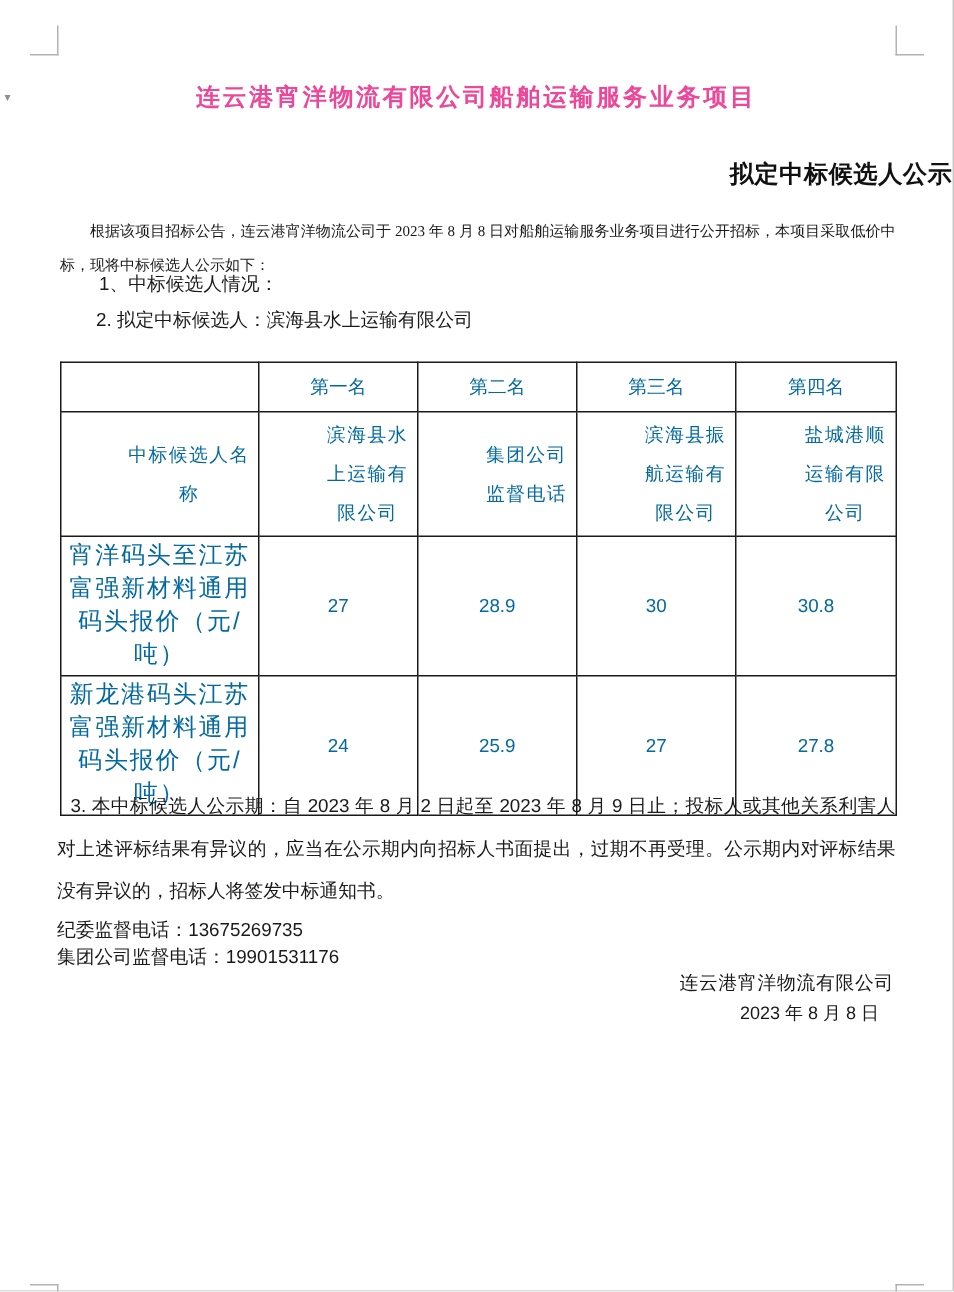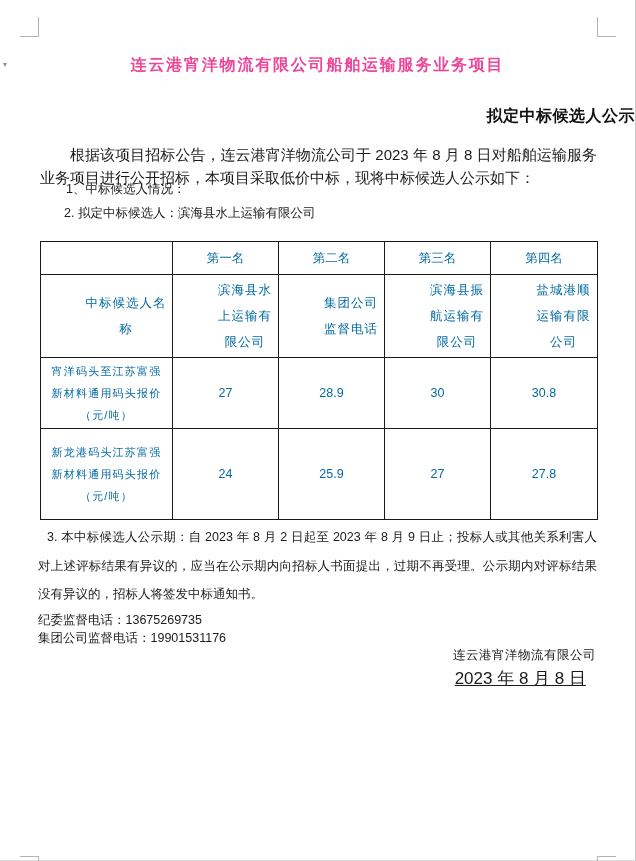--- a/index.html
+++ b/index.html
@@ -39,8 +39,8 @@
   }
   .intro {
     position: absolute; top: 143px; left: 40px; right: 38px;
-    font-size: 15px; line-height: 23px;
-    text-indent: 2em; text-align: justify;
+    font-size: 10px; line-height: 23px;
+    text-indent: 2em; text-align: justify; font-family: Liberation Serif, serif;
   }
   .item-1 { position: absolute; top: 181px; left: 66px; font-size: 12.5px; }
   .item-2 { position: absolute; top: 205px; left: 64px; font-size: 12.5px; }

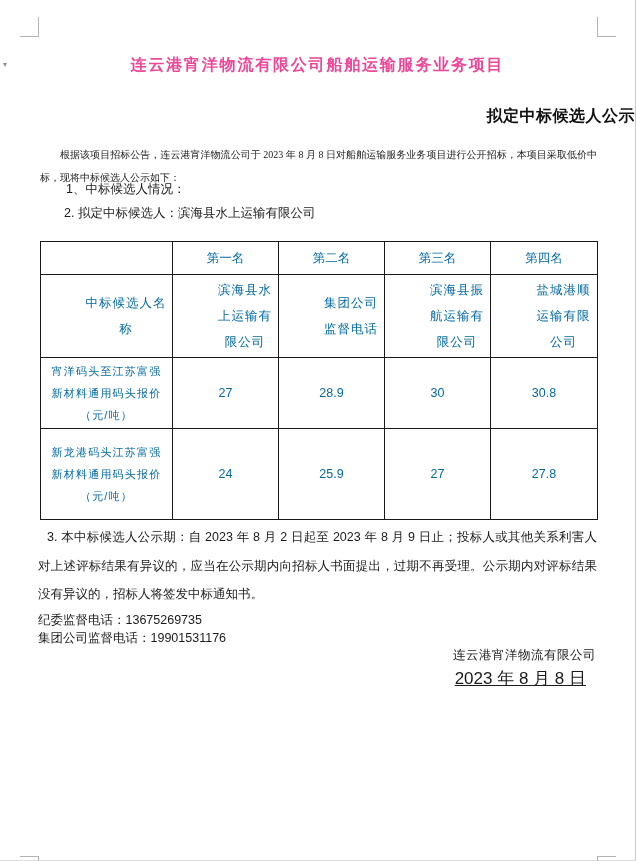--- a/index.html
+++ b/index.html
@@ -60,7 +60,7 @@
   tr.r-price2 td { height: 91px; }
   td.row-label {
     text-align: left; vertical-align: top;
-    font-size: 11px; letter-spacing: 1.2px;
+    font-size: 16px; letter-spacing: 1.2px;
     line-height: 22px; padding: 3px 4px 0 6px; margin-left: 44px;
   }
   td.name-label { font-size: 12.5px; letter-spacing: 1px; }

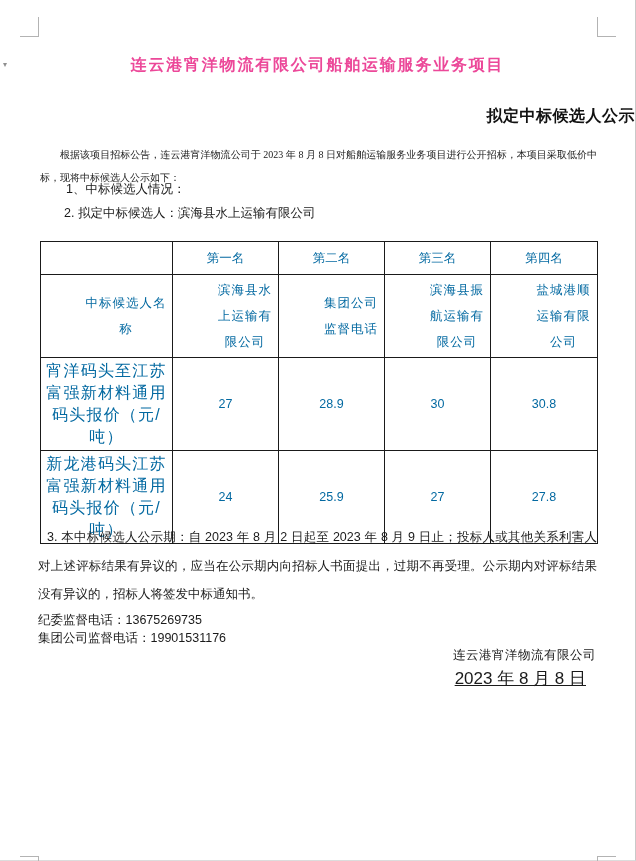--- a/index.html
+++ b/index.html
@@ -72,7 +72,7 @@
   .phone-1 { position: absolute; top: 612px; left: 38px; font-size: 12.5px; }
   .phone-2 { position: absolute; top: 630px; left: 38px; font-size: 12.5px; }
   .signature { position: absolute; top: 647px; right: 39px; font-size: 12.5px; letter-spacing: 0.5px; }
-  .sign-date { position: absolute; top: 667px; right: 49px; font-size: 17px; text-decoration: underline; }
+  .sign-date { position: absolute; top: 667px; right: 49px; font-size: 12px; }
 </style>
 </head>
 <body>

